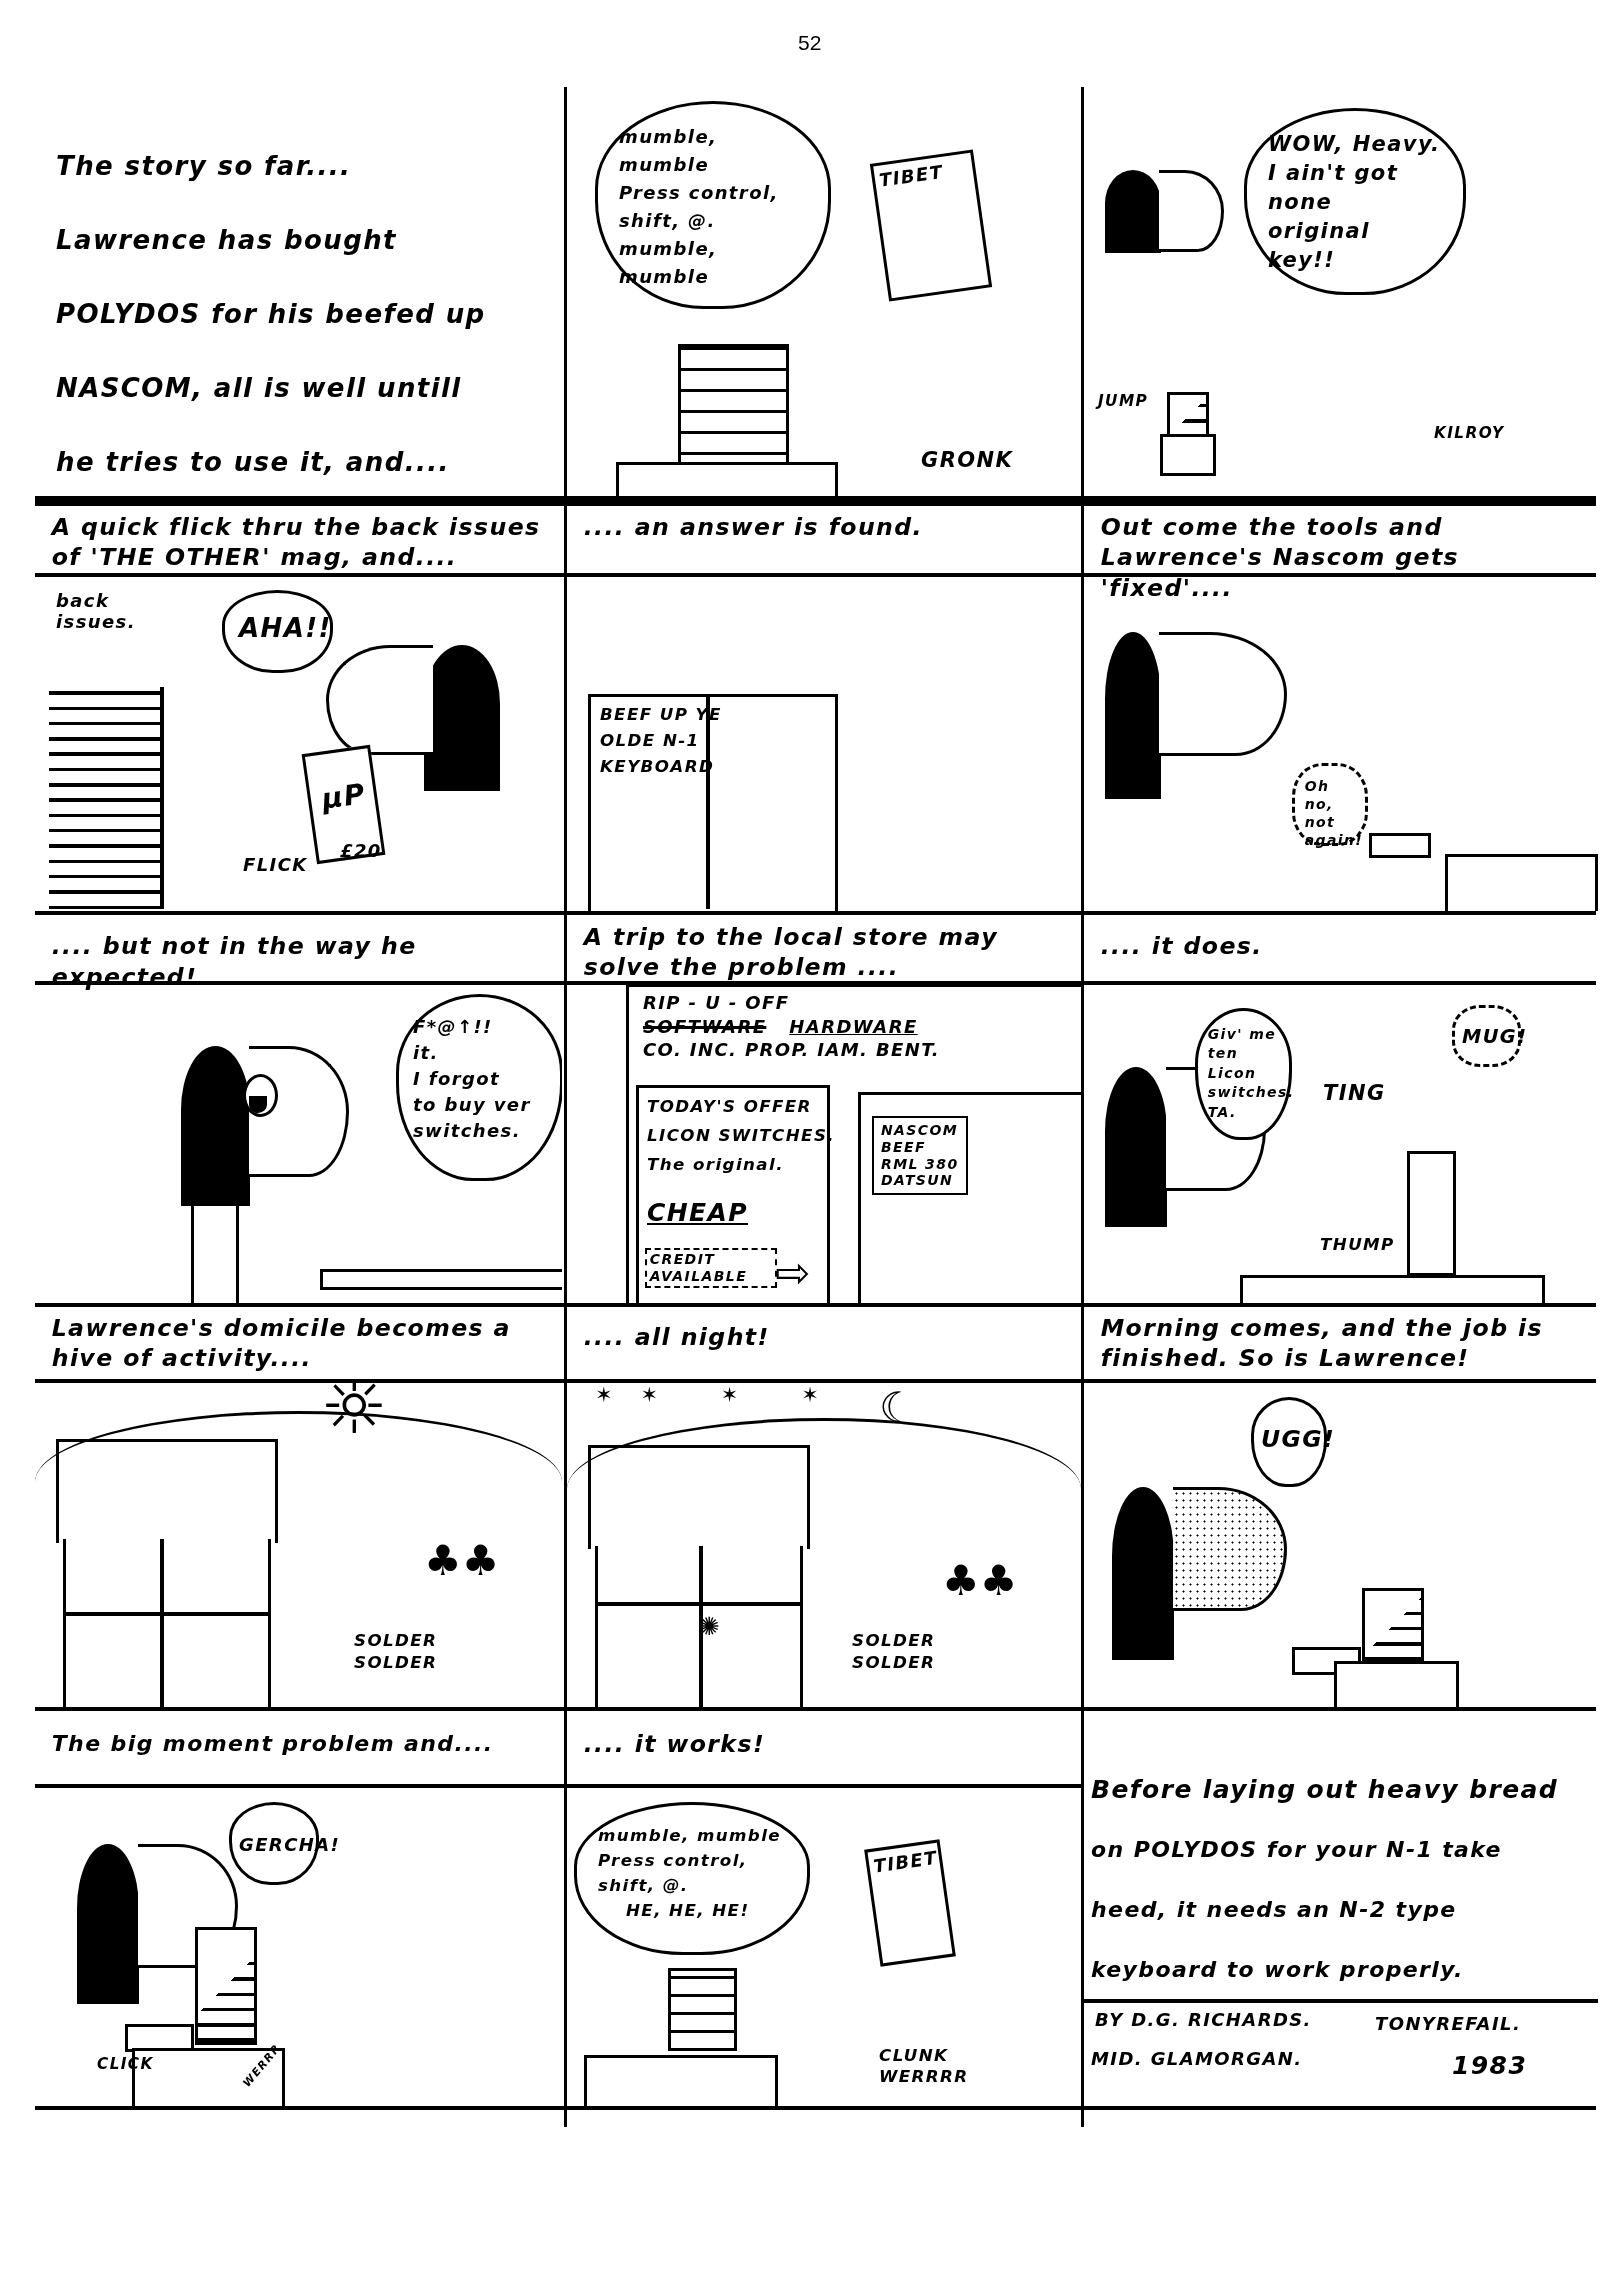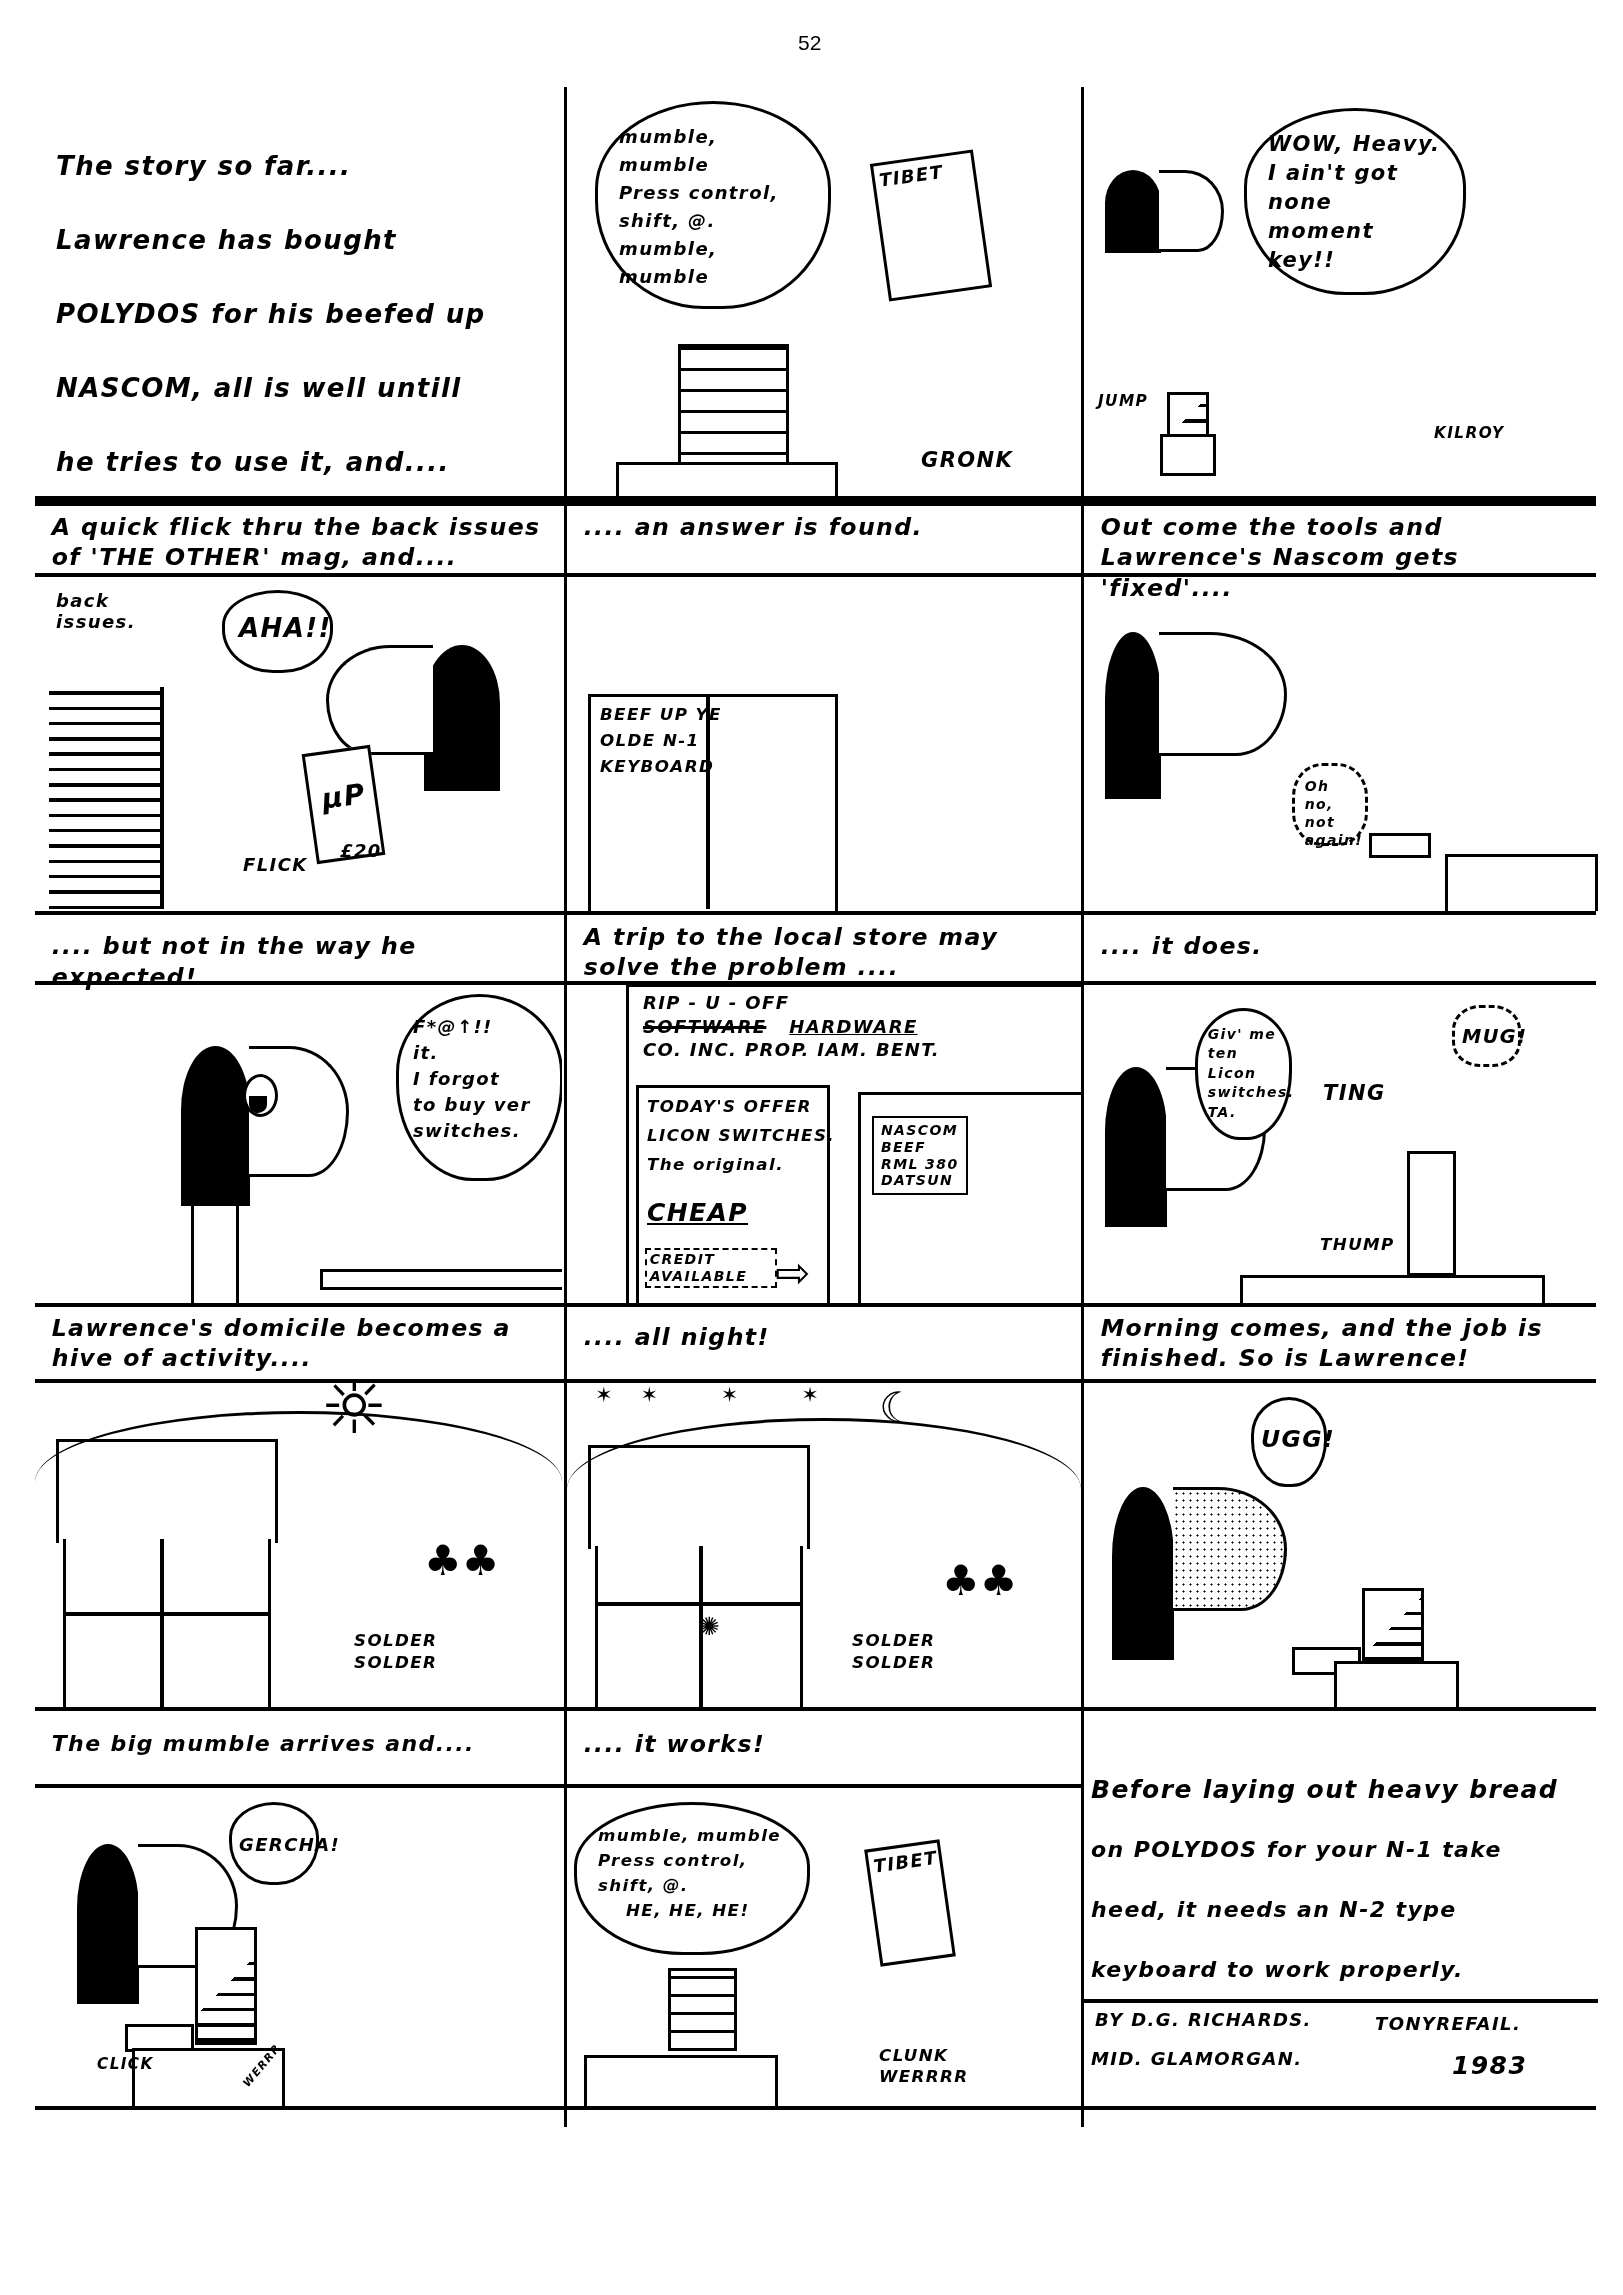--- a/index.html
+++ b/index.html
@@ -81,7 +81,7 @@
     <div class="bubble hand" style="left:160px;top:21px;width:222px;height:187px;">
       <div>WOW, Heavy.</div>
       <div>I ain't got</div>
-      <div>none moment</div>
+      <div>none original</div>
       <div>key!!</div>
     </div>
     <div class="sfx hand" style="left:14px;top:305px;font-size:15.3px;">JUMP</div>

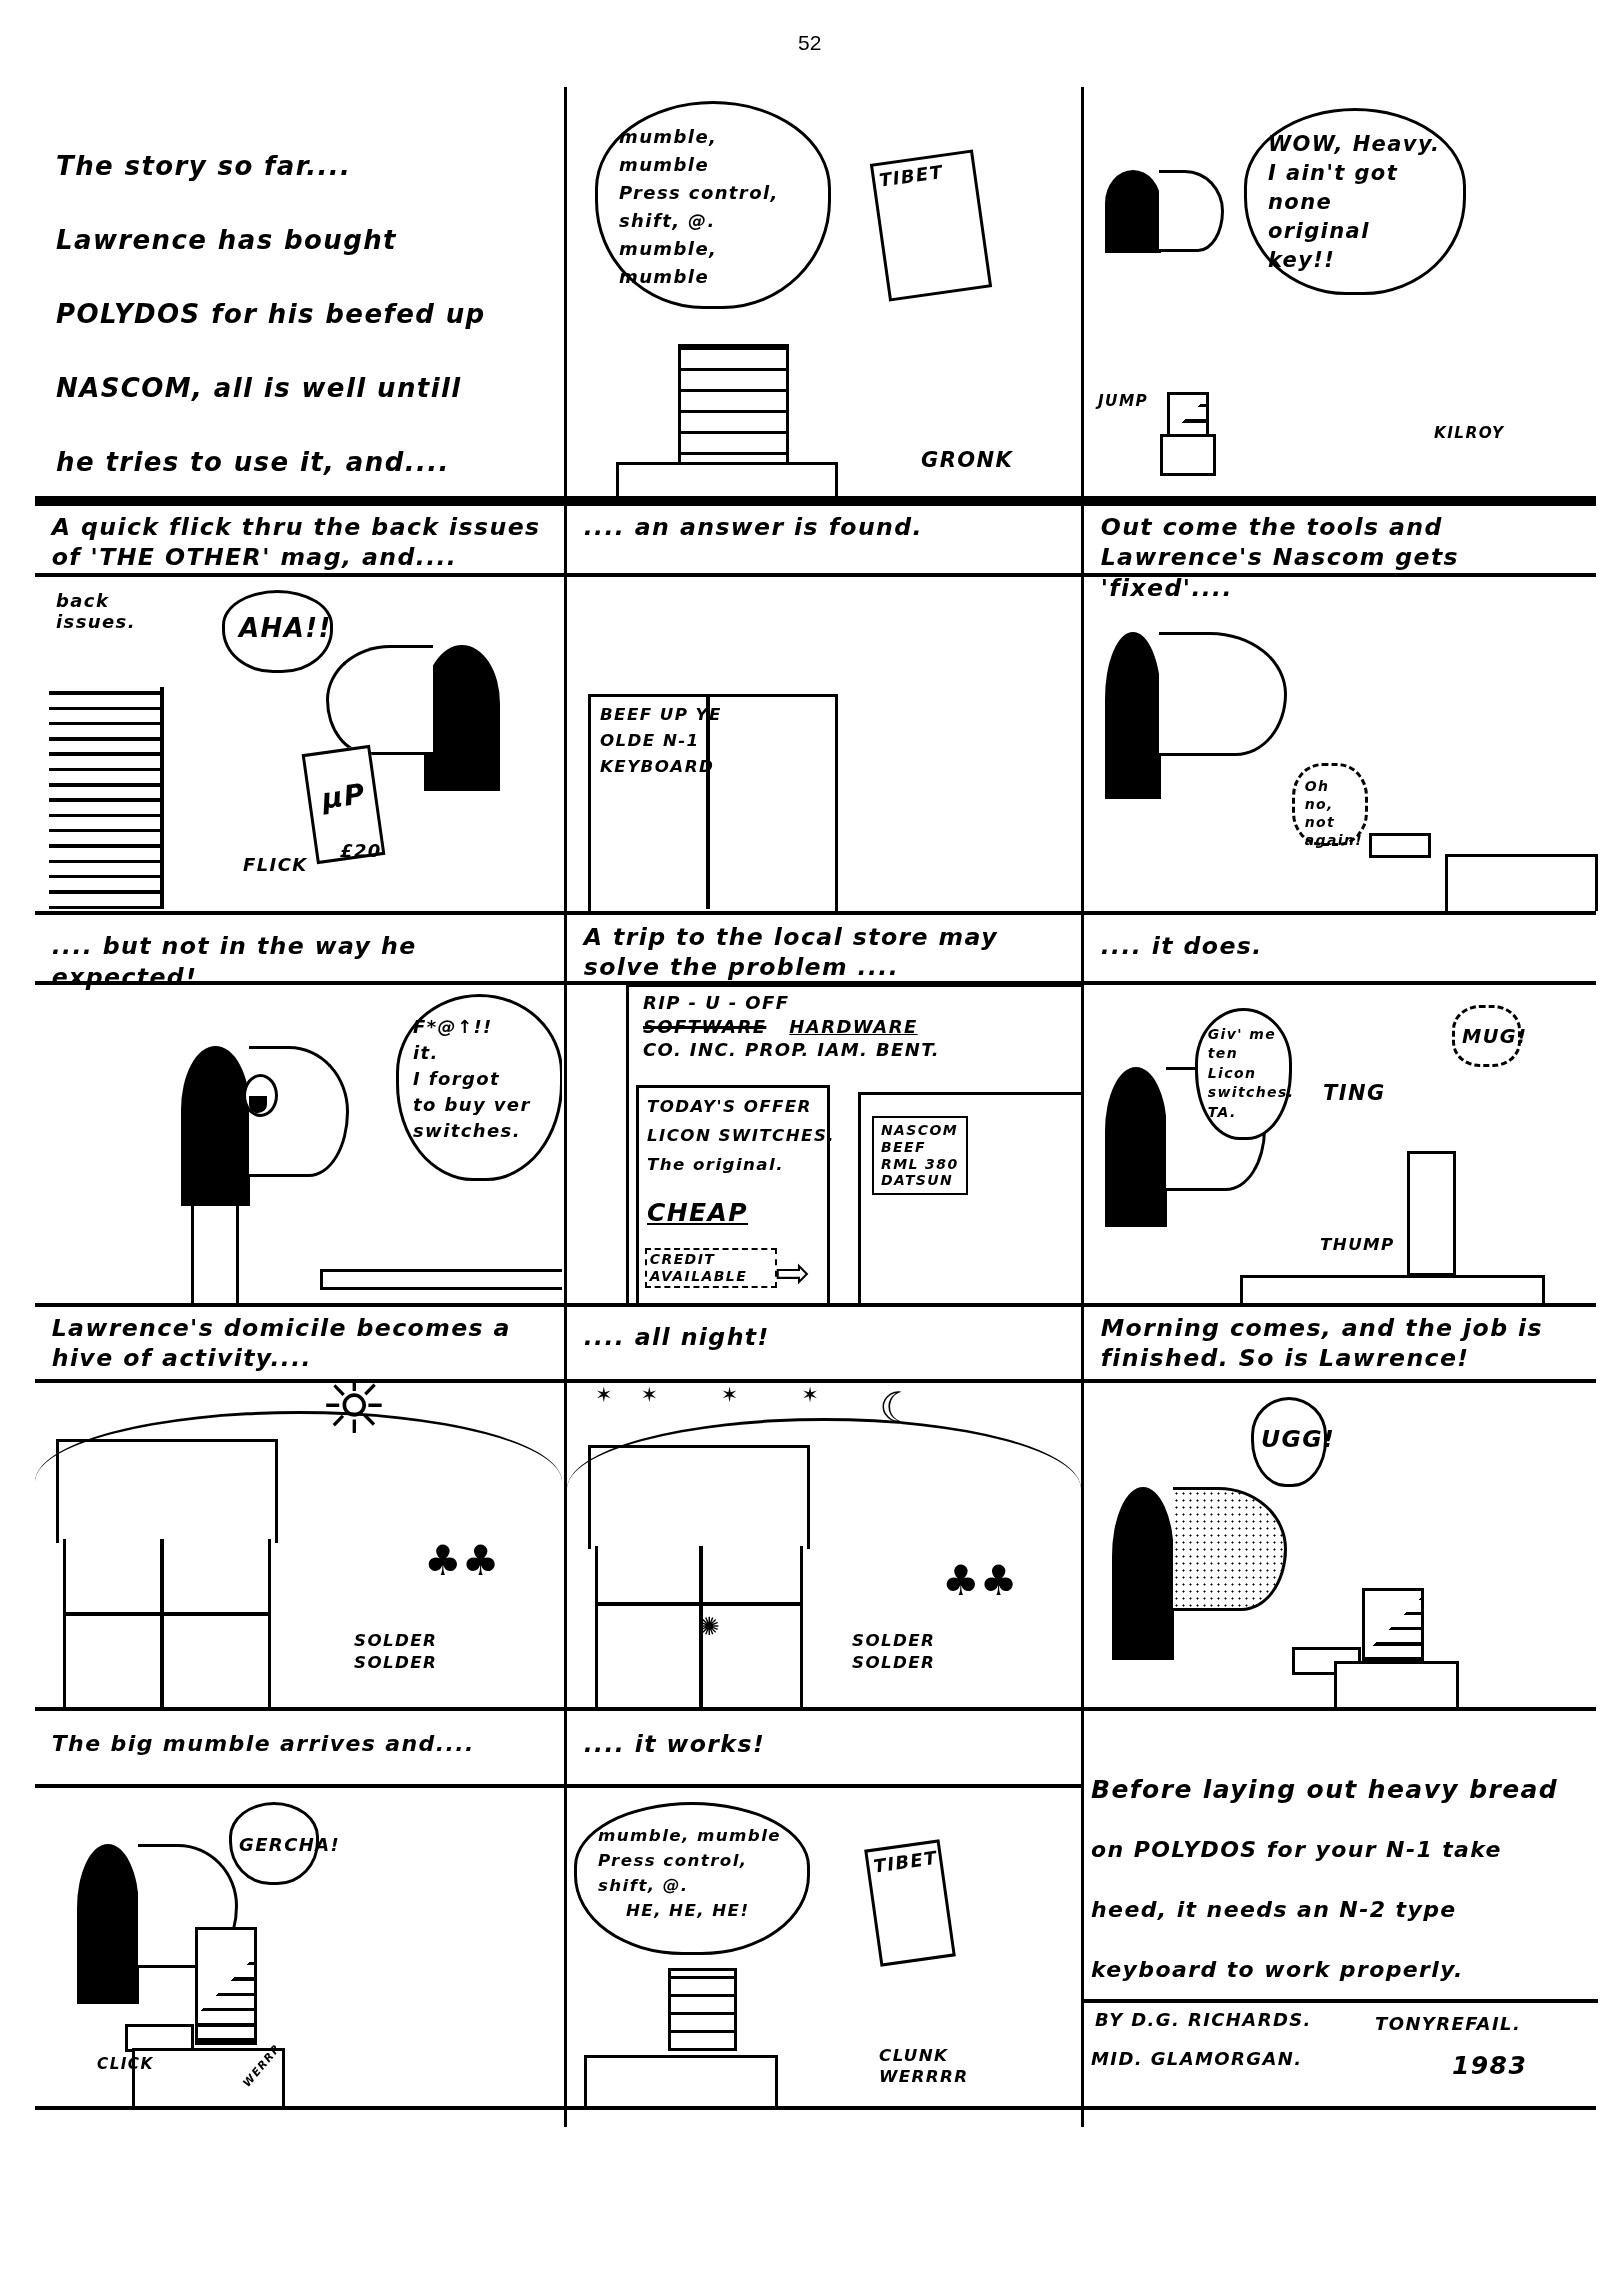--- a/index.html
+++ b/index.html
@@ -233,7 +233,7 @@
     <div class="box" style="left:250px;top:278px;width:125px;height:56px;"></div>
   </div>
 
-  <div class="caption hand" style="left:0;top:1625px;width:527px;height:71px;padding-top:16.7px;font-size:22px;">The big mumble arrives and....</div>
+  <div class="caption hand" style="left:0;top:1625px;width:527px;height:71px;padding-top:16.7px;font-size:22px;">The big moment problem and....</div>
   <div class="caption hand" style="left:532px;top:1625px;width:514px;height:71px;padding-top:16.7px;">.... it works!</div>
 
   <div class="cell" style="left:0;top:1701px;width:527px;height:318px;">

